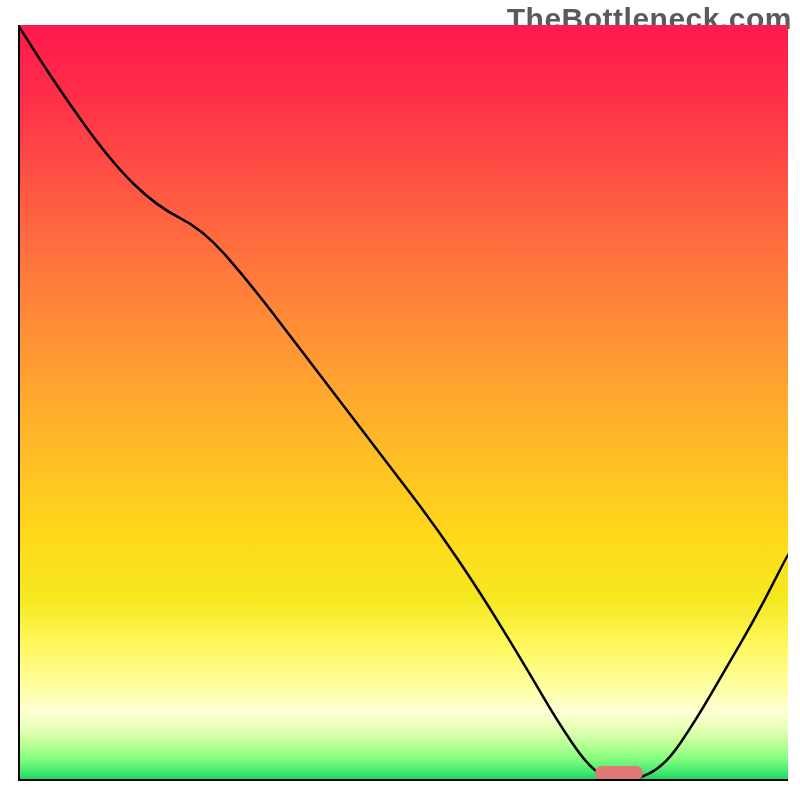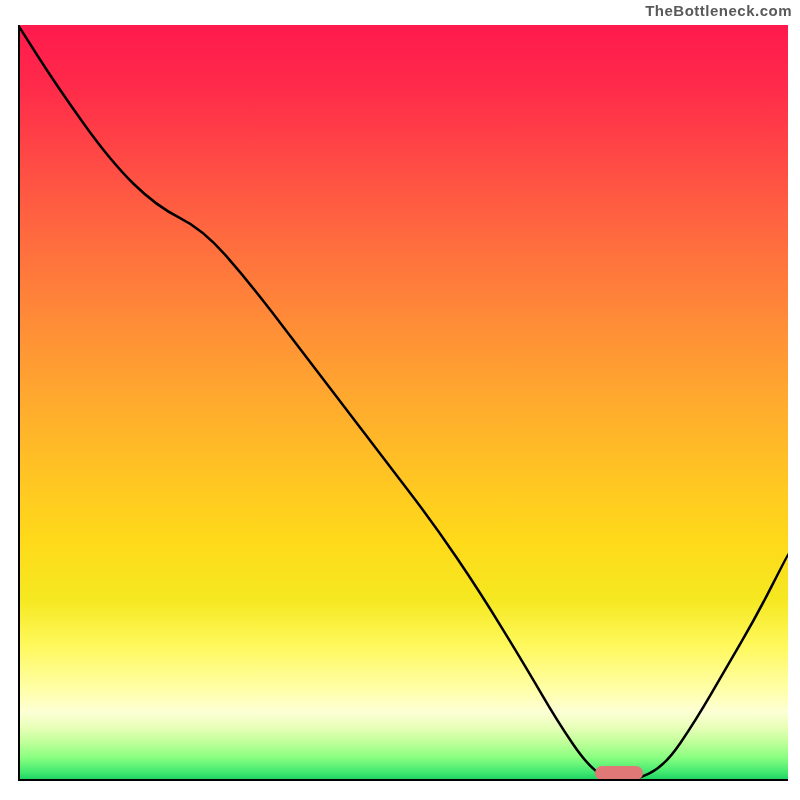--- a/index.html
+++ b/index.html
@@ -15,7 +15,7 @@
     position: absolute;
     top: 2px;
     right: 8px;
-    font-size: 15px;
+    font-size: 30px;
     font-weight: bold;
     color: #5a5a5a;
     letter-spacing: 0.5px;

